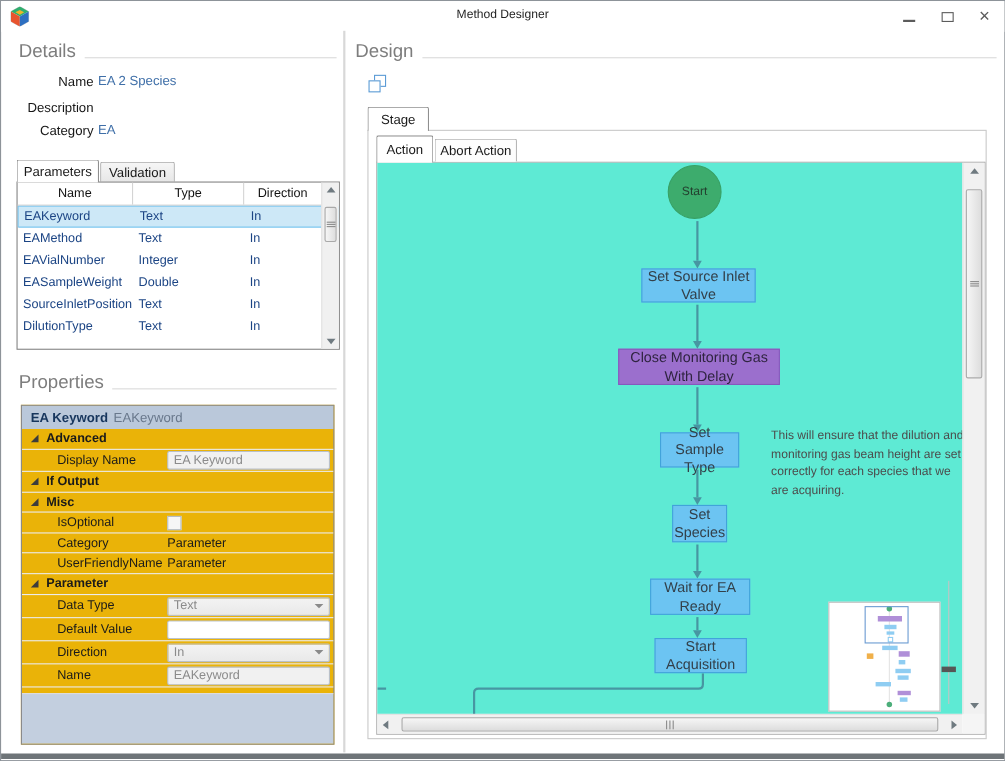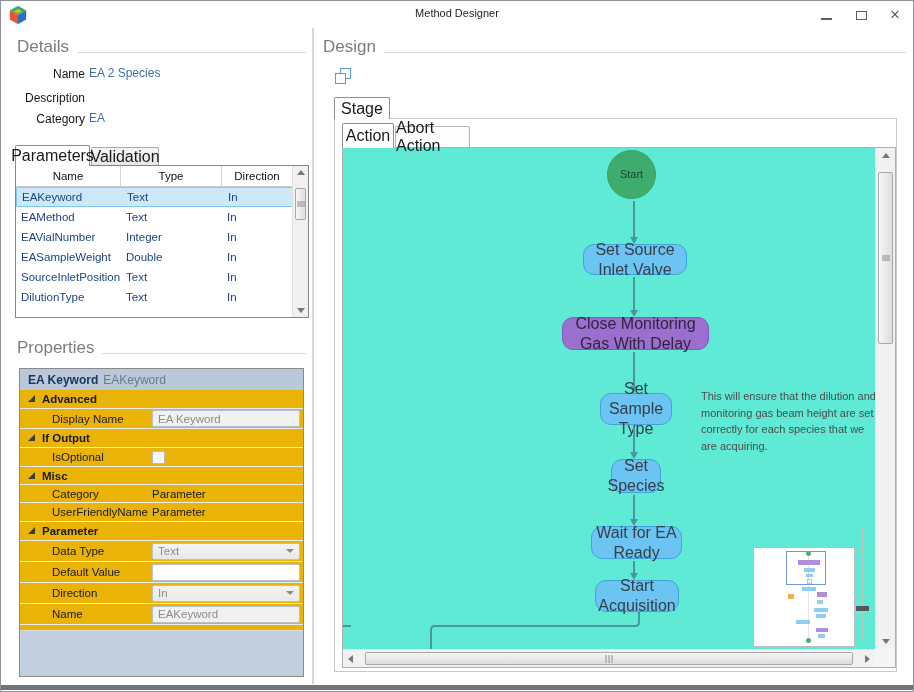--- a/index.html
+++ b/index.html
@@ -26,7 +26,7 @@
 
   
   .tab { position:absolute; background:#fff; border:1px solid #8f8f8f; border-bottom:none;
-         border-radius:2px 2px 0 0; font-size:16px; color:#1a1a1a;
+         border-radius:2px 2px 0 0; font-size:12px; color:#1a1a1a;
          display:flex; align-items:center; justify-content:center; z-index:3; }
   .tab.inactive { background:linear-gradient(#f6f6f6,#e6e6e6); border-color:#a9a9a9; z-index:1; }
 

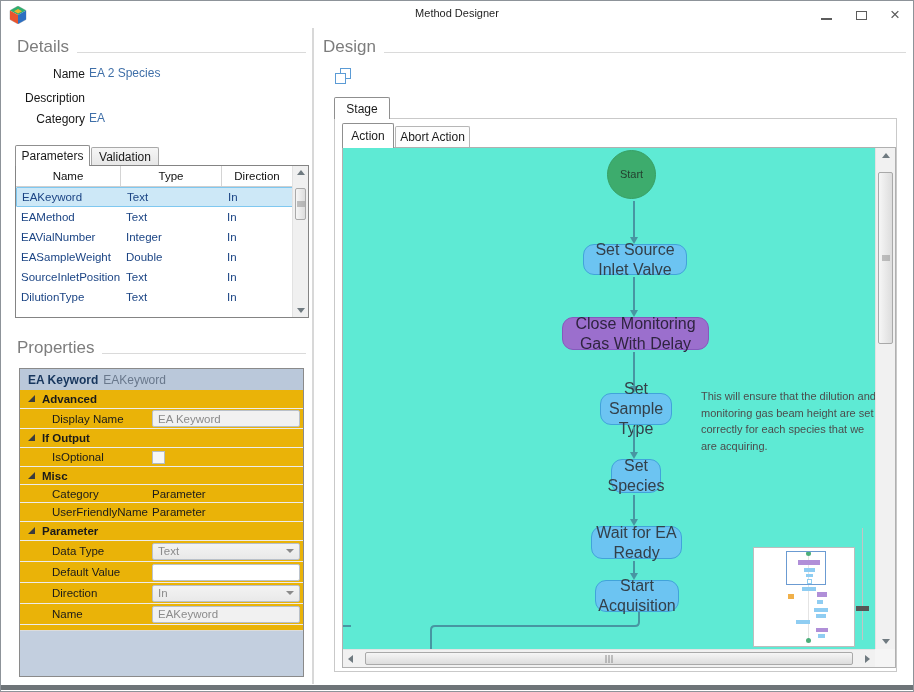--- a/index.html
+++ b/index.html
@@ -97,7 +97,7 @@
 
   
   .node { position:absolute; display:flex; align-items:center; justify-content:center; text-align:center;
-          font-size:16px; color:#33404a; line-height:1.25; padding:1px 2px;border-radius:11px; }
+          font-size:13px; color:#33404a; line-height:1.25; padding:1px 2px; }
   .node-blue { background:#6cc4f2; border:1px solid #41a3da; }
   .node-purple { background:#9b6fcd; border:1px solid #8659bd; color:#2f2440; }
   #node-start { border-radius:50%; background:#3dac6d; border:1px solid #38a065; font-size:11px; color:#24402f; }

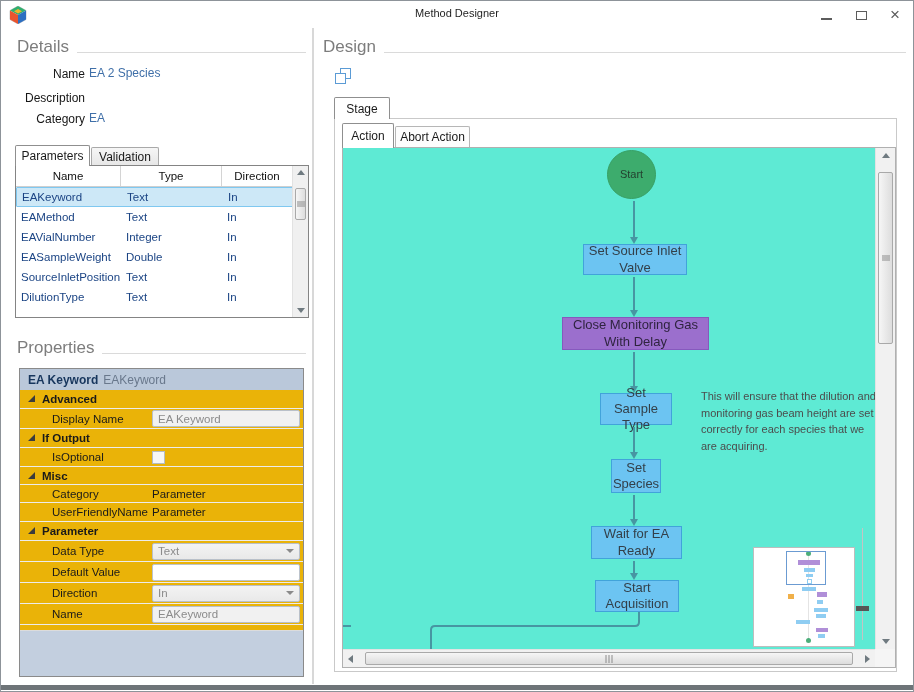--- a/index.html
+++ b/index.html
@@ -236,16 +236,16 @@
       <span class="exp"></span>
       <span>If Output</span>
     </div>
-    <div class="pg-row" style="height:19px">
-      <span class="pg-label">IsOptional</span>
-      <span class="pg-val">
-          <span class="checkbox"></span>
-        </span>
-    </div>
-
     <div class="pg-row pg-group" style="height:18px">
       <span class="exp"></span>
       <span>Misc</span>
+    </div>
+
+    <div class="pg-row" style="height:19px">
+      <span class="pg-label">IsOptional</span>
+      <span class="pg-val">
+          <span class="checkbox"></span>
+        </span>
     </div>
     <div class="pg-row" style="height:18px">
       <span class="pg-label">Category</span>

